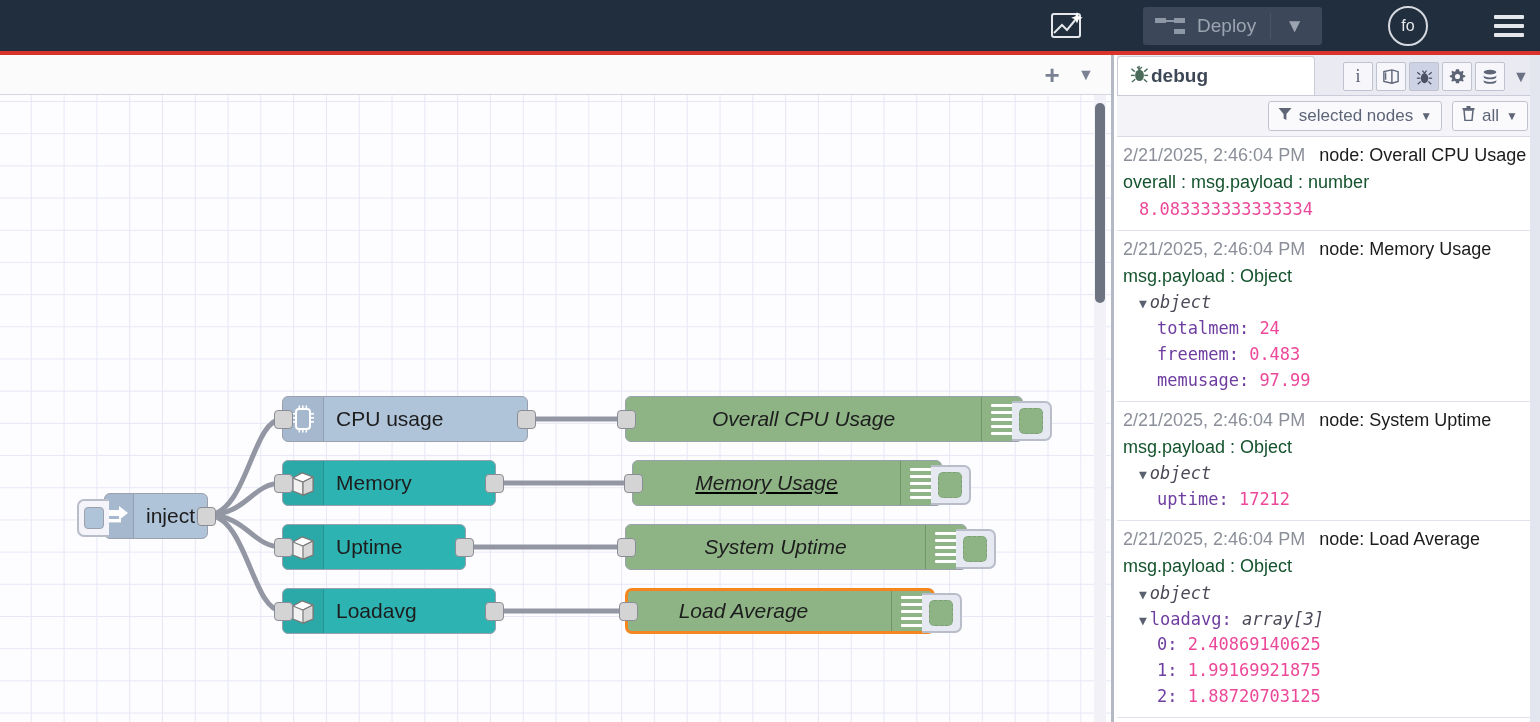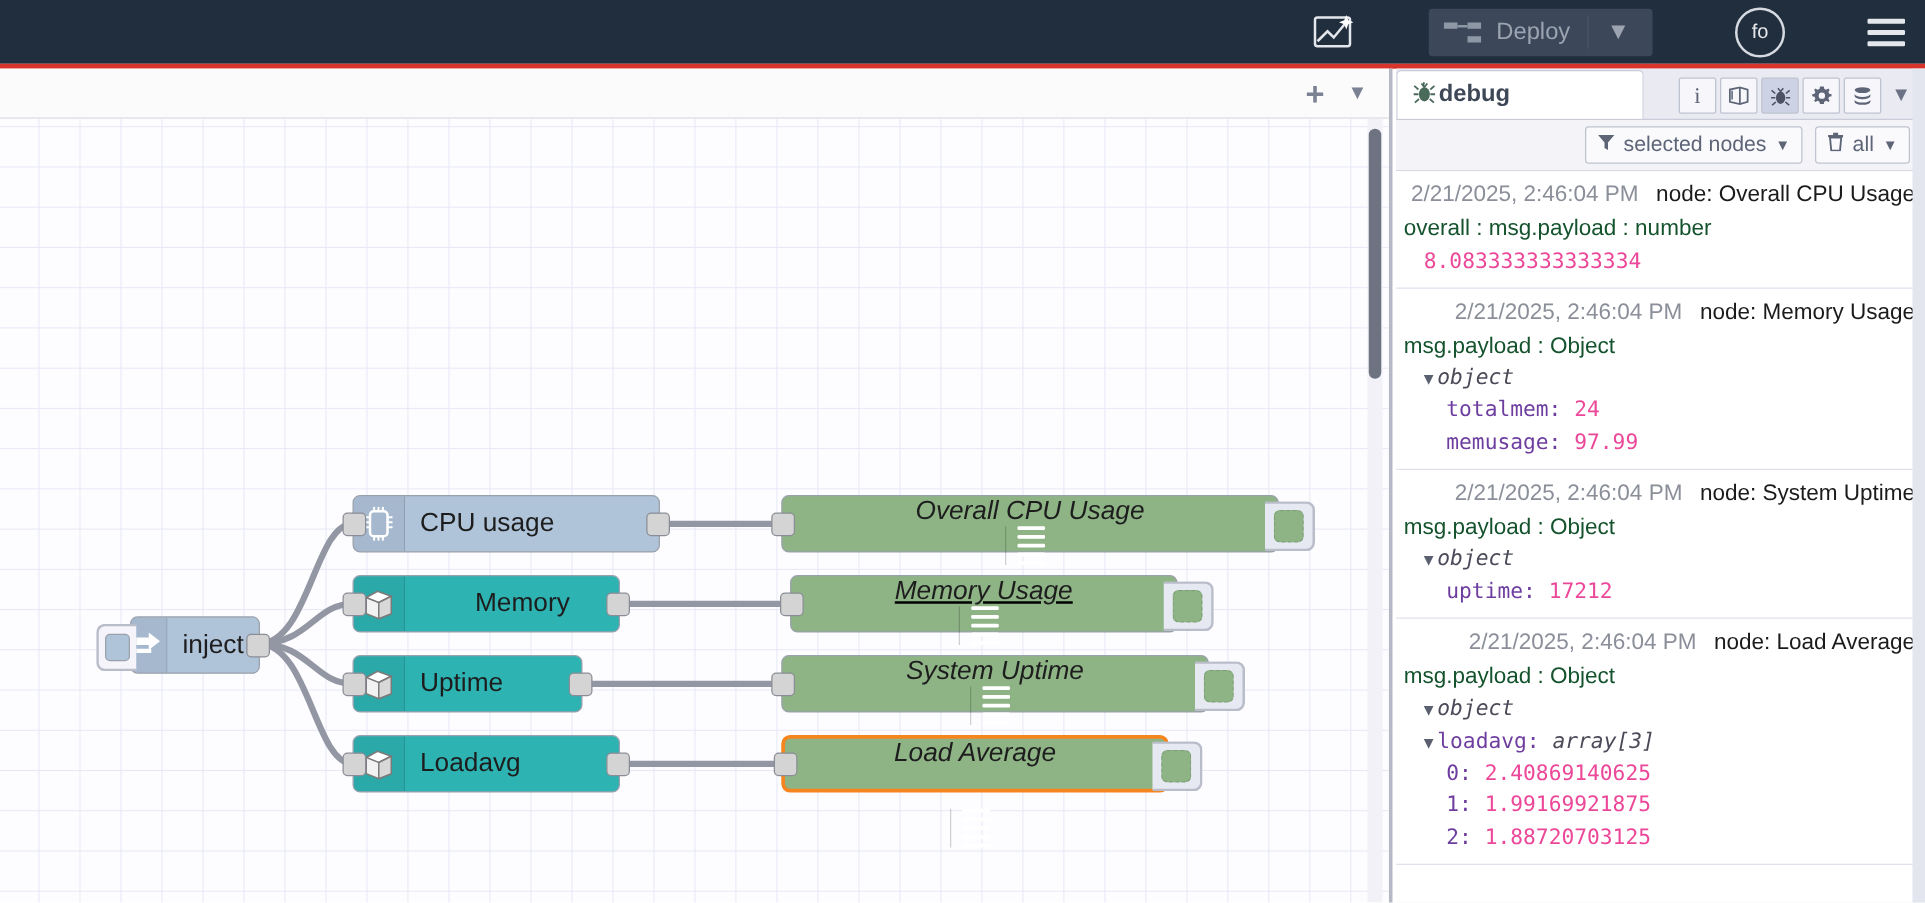--- a/index.html
+++ b/index.html
@@ -153,7 +153,7 @@
     padding:5px 8px 7px 6px;border-bottom:1px solid #dfe1ec;
     font-size:18px;line-height:1.52;
   }
-  .msg-head{white-space:nowrap;text-align:right;}
+  .msg-head{white-space:nowrap;}
   .msg-time{color:#8b8f99;}
   .msg-node{color:#1b1b1b;margin-left:9px;}
   .msg-prop{color:#14532d;}

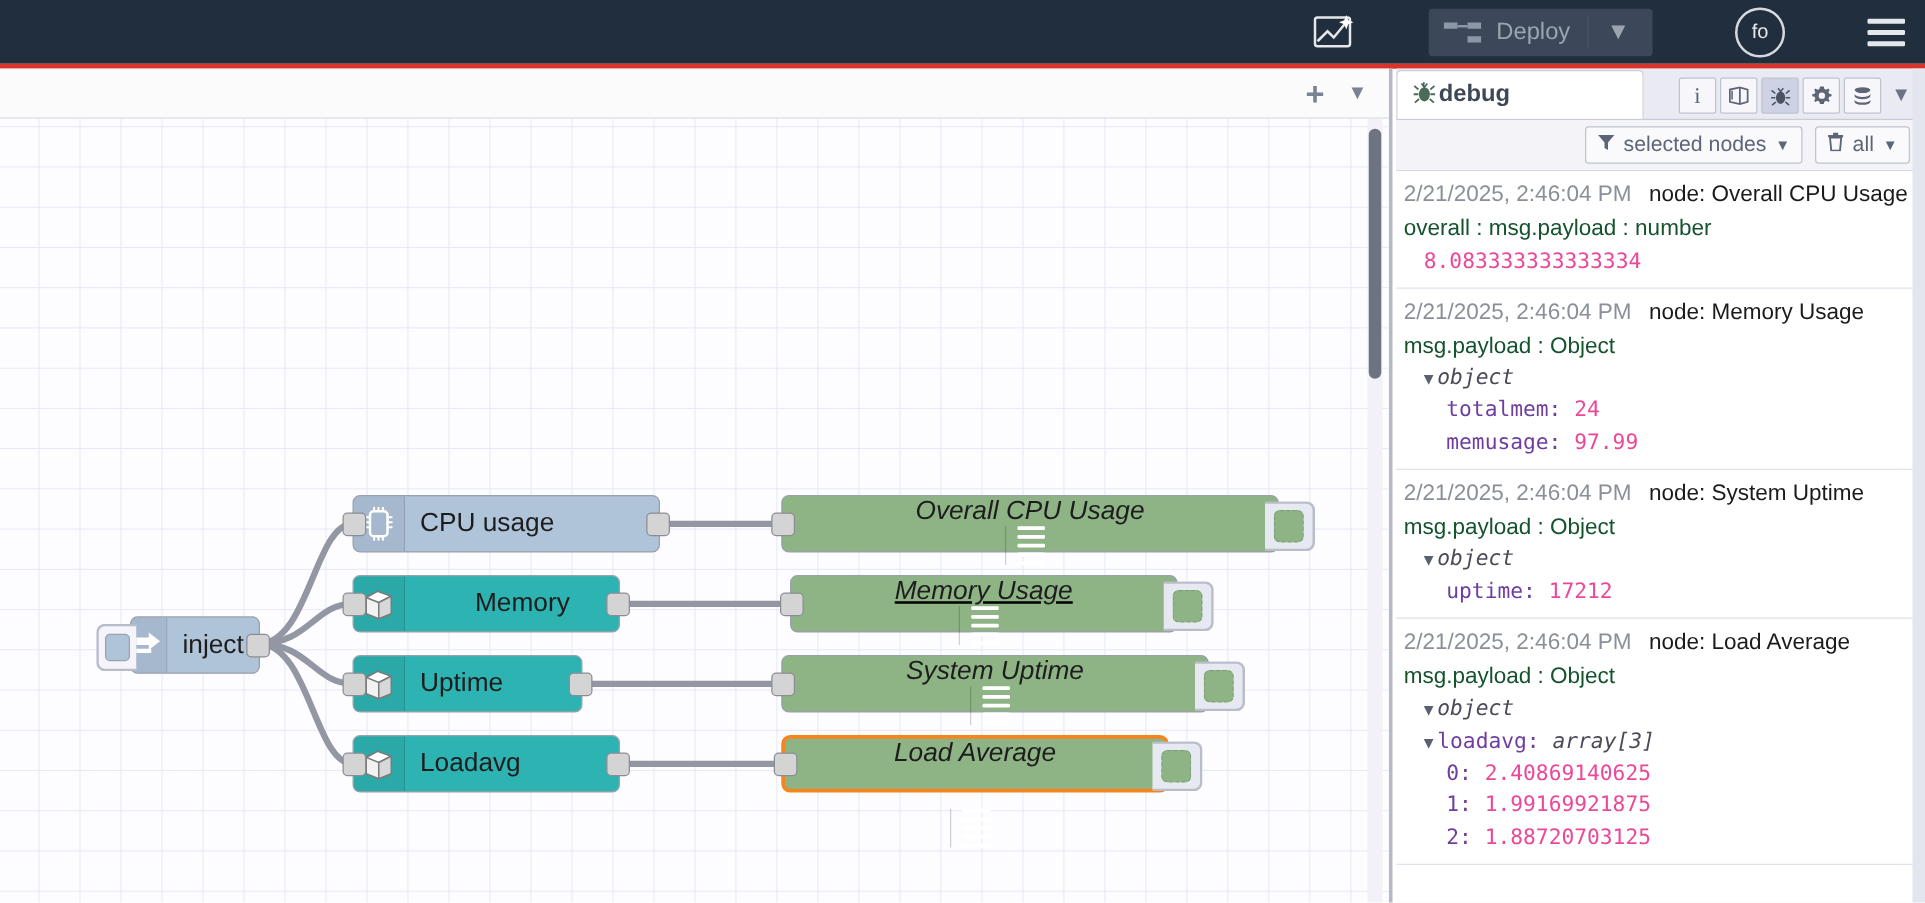--- a/index.html
+++ b/index.html
@@ -482,6 +482,9 @@
           <span class="key">totalmem</span><span class="key">: </span><span class="val-num">24</span>
         </div>
         <div class="mono indent2">
+          <span class="key">freemem</span><span class="key">: </span><span class="val-num">0.483</span>
+        </div>
+        <div class="mono indent2">
           <span class="key">memusage</span><span class="key">: </span><span class="val-num">97.99</span>
         </div>
       </div>

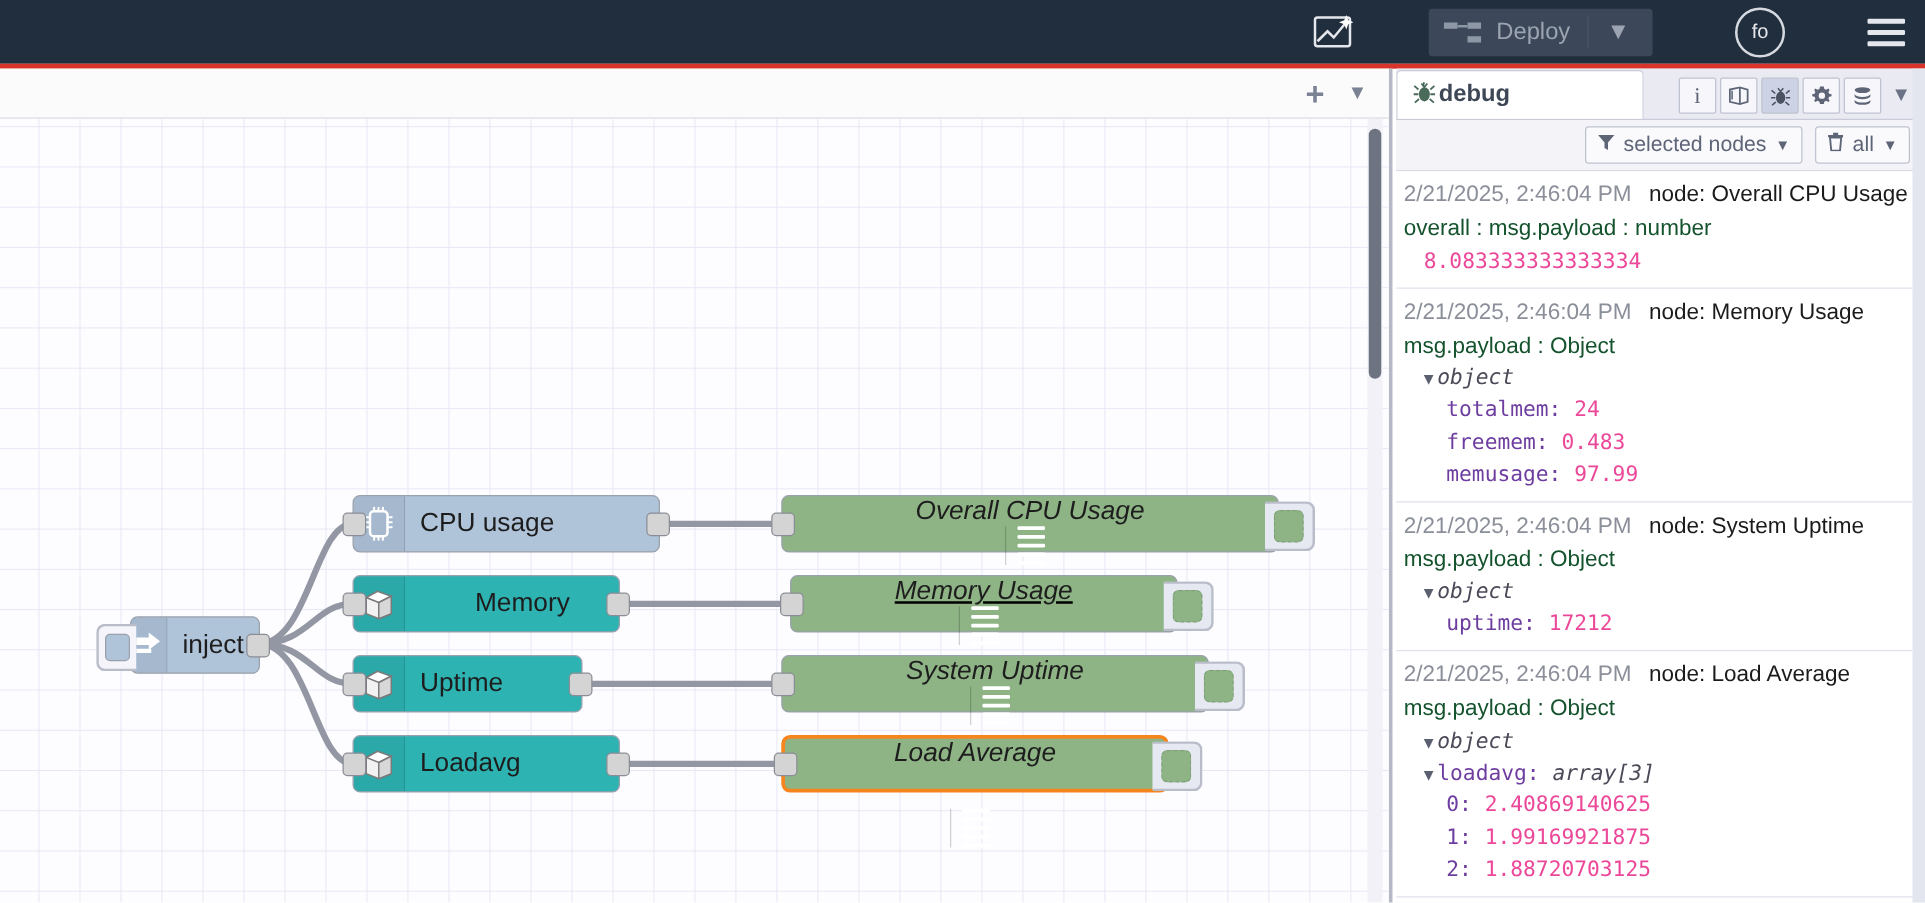--- a/index.html
+++ b/index.html
@@ -82,7 +82,7 @@
   .node-label{flex:1;padding:0 12px;font-size:21px;color:#1d1d1d;}
   .node-blue{background:#AFC3D9;}
   .node-teal{background:#2EB3B3;}
-  .node-green{background:#8EB486;flex-direction:column;}
+  .node-green{background:#8EB486;}
 
   .port{
     position:absolute;width:17px;height:17px;background:#d4d4d4;border:1px solid #8a8d95;

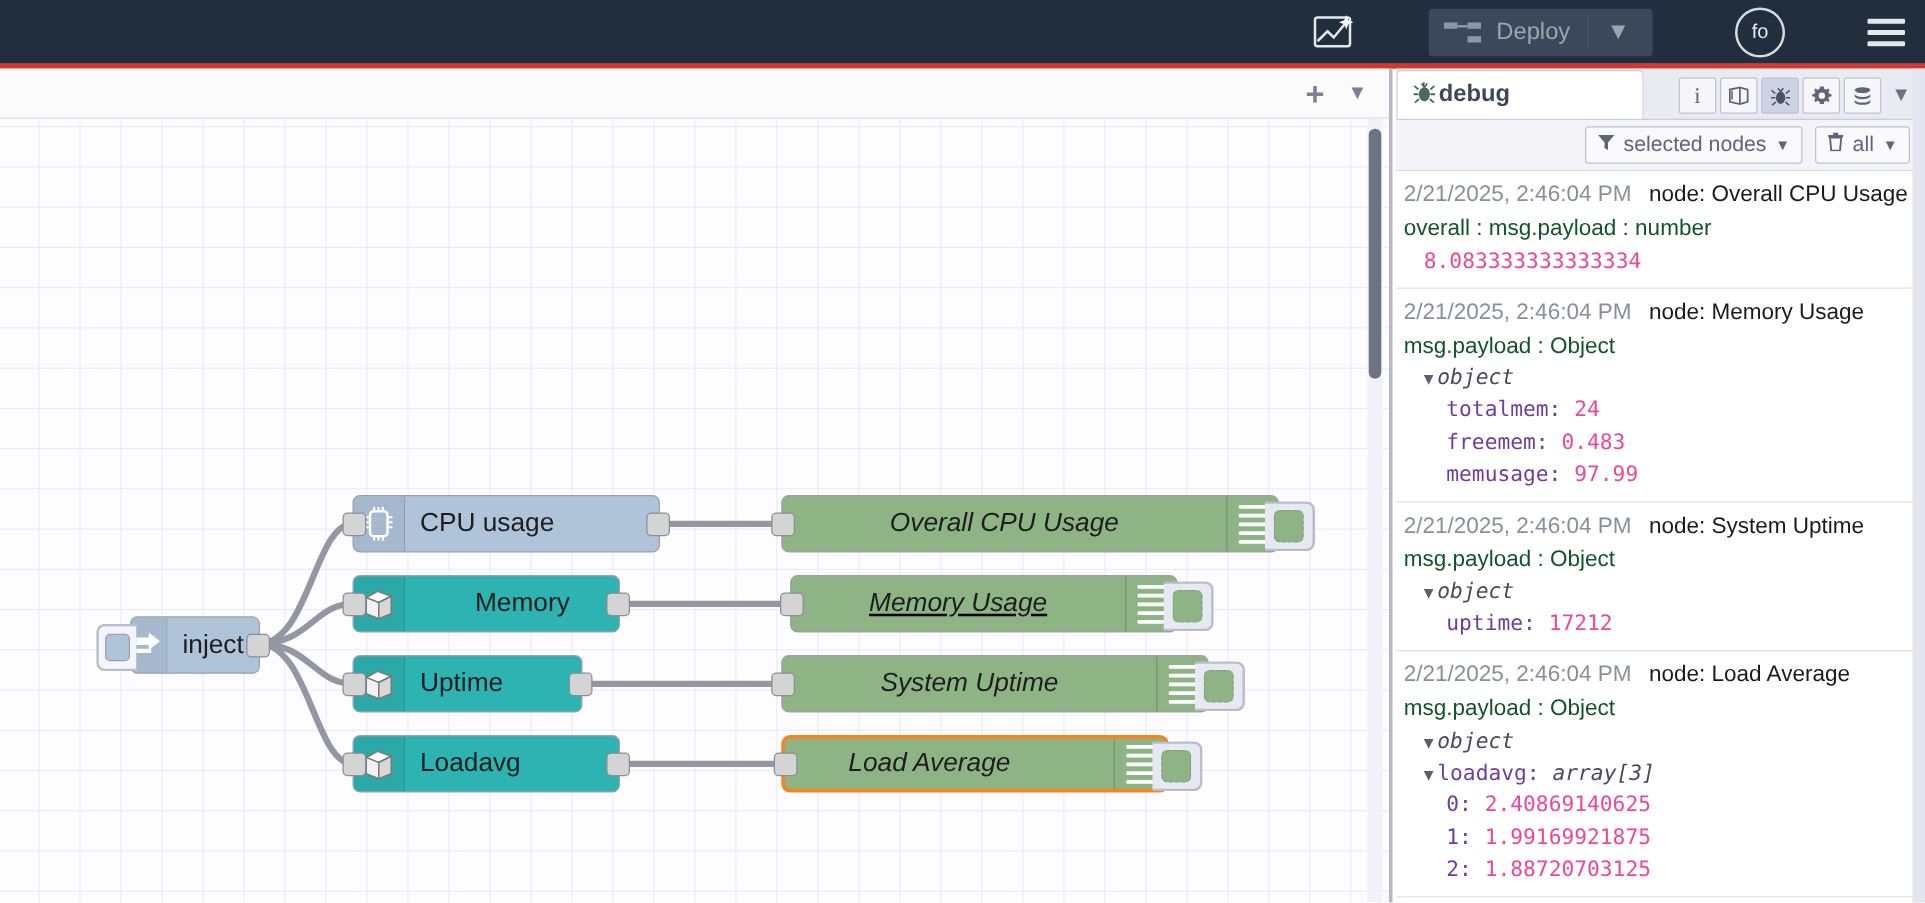--- a/index.html
+++ b/index.html
@@ -263,7 +263,7 @@
         <div class="port out"></div>
       </div>
 
-      <div class="node node-teal" style="left:282px;top:365px;width:214px;gap:44px;">
+      <div class="node node-teal" style="left:282px;top:365px;width:214px;">
         <div class="port in"></div>
         <div class="node-icon">
           <svg width="28" height="28" viewBox="0 0 28 28">

